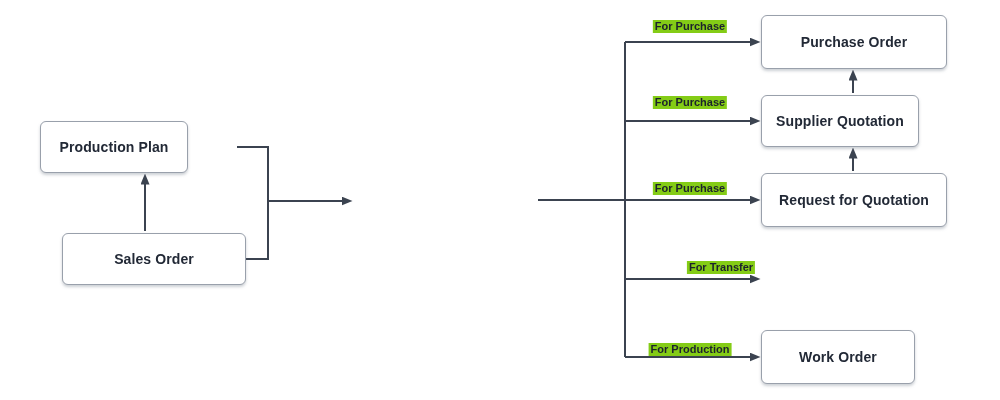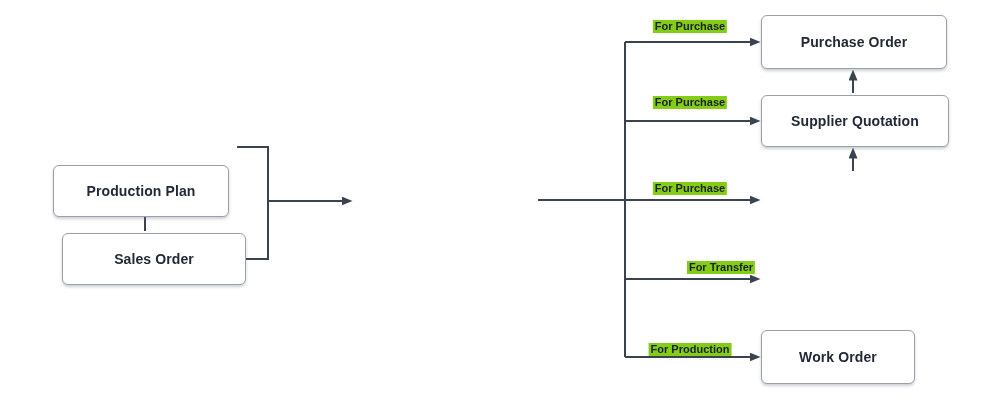--- a/index.html
+++ b/index.html
@@ -103,7 +103,7 @@
     <span>Purchase Order</span>
   </div>
 
-  <div class="node" style="left:761px; top:95px; width:188px; height:52px;">
+  <div class="node" style="left:761px; top:95px; width:158px; height:52px;">
     <span>Supplier Quotation</span>
   </div>
 

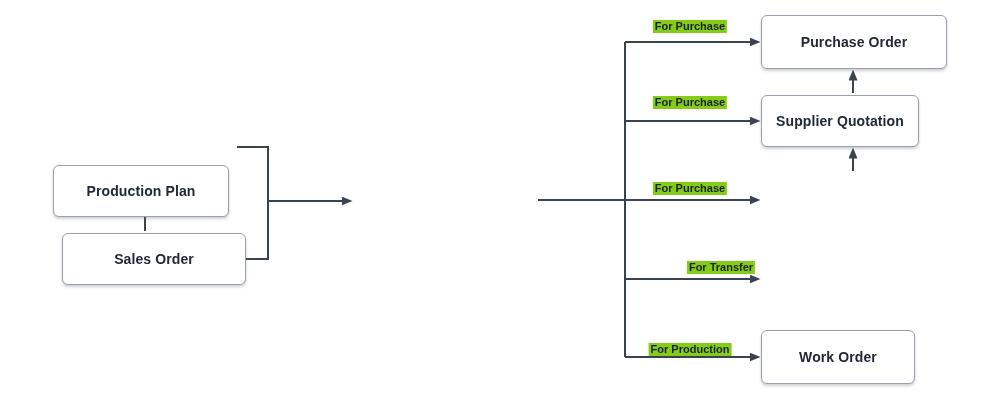--- a/index.html
+++ b/index.html
@@ -90,7 +90,7 @@
     <path d="M853,93 L853,80" stroke="#3b4350" stroke-width="2" fill="none" marker-end="url(#arrow)"></path>
   </svg>
 
-  <div class="node" style="left:53px; top:121px; width:176px; height:52px;margin-top:44px;">
+  <div class="node" style="left:40px; top:121px; width:148px; height:52px;">
     <span>Production Plan</span>
   </div>
 

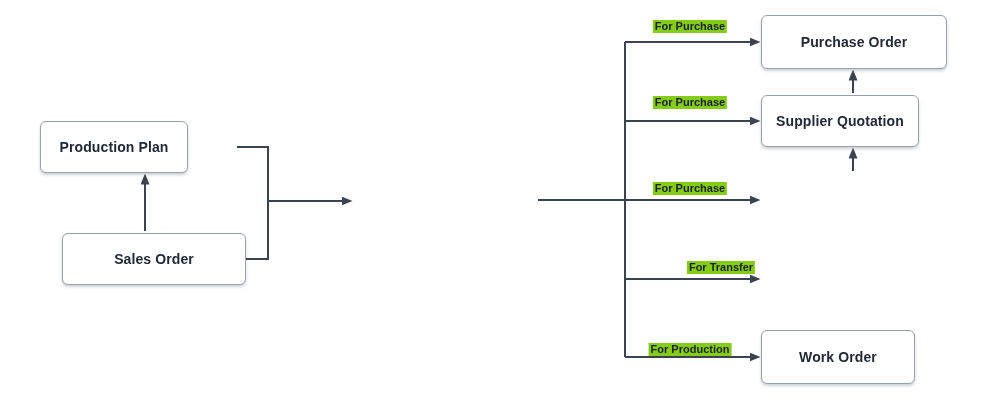--- a/index.html
+++ b/index.html
@@ -107,6 +107,9 @@
     <span>Supplier Quotation</span>
   </div>
 
+  <div class="node" style="left:761px; top:173px; width:186px; height:54px;">
+    <span>Request for Quotation</span>
+  </div>
 
 
   <div class="node" style="left:761px; top:330px; width:154px; height:54px;">

